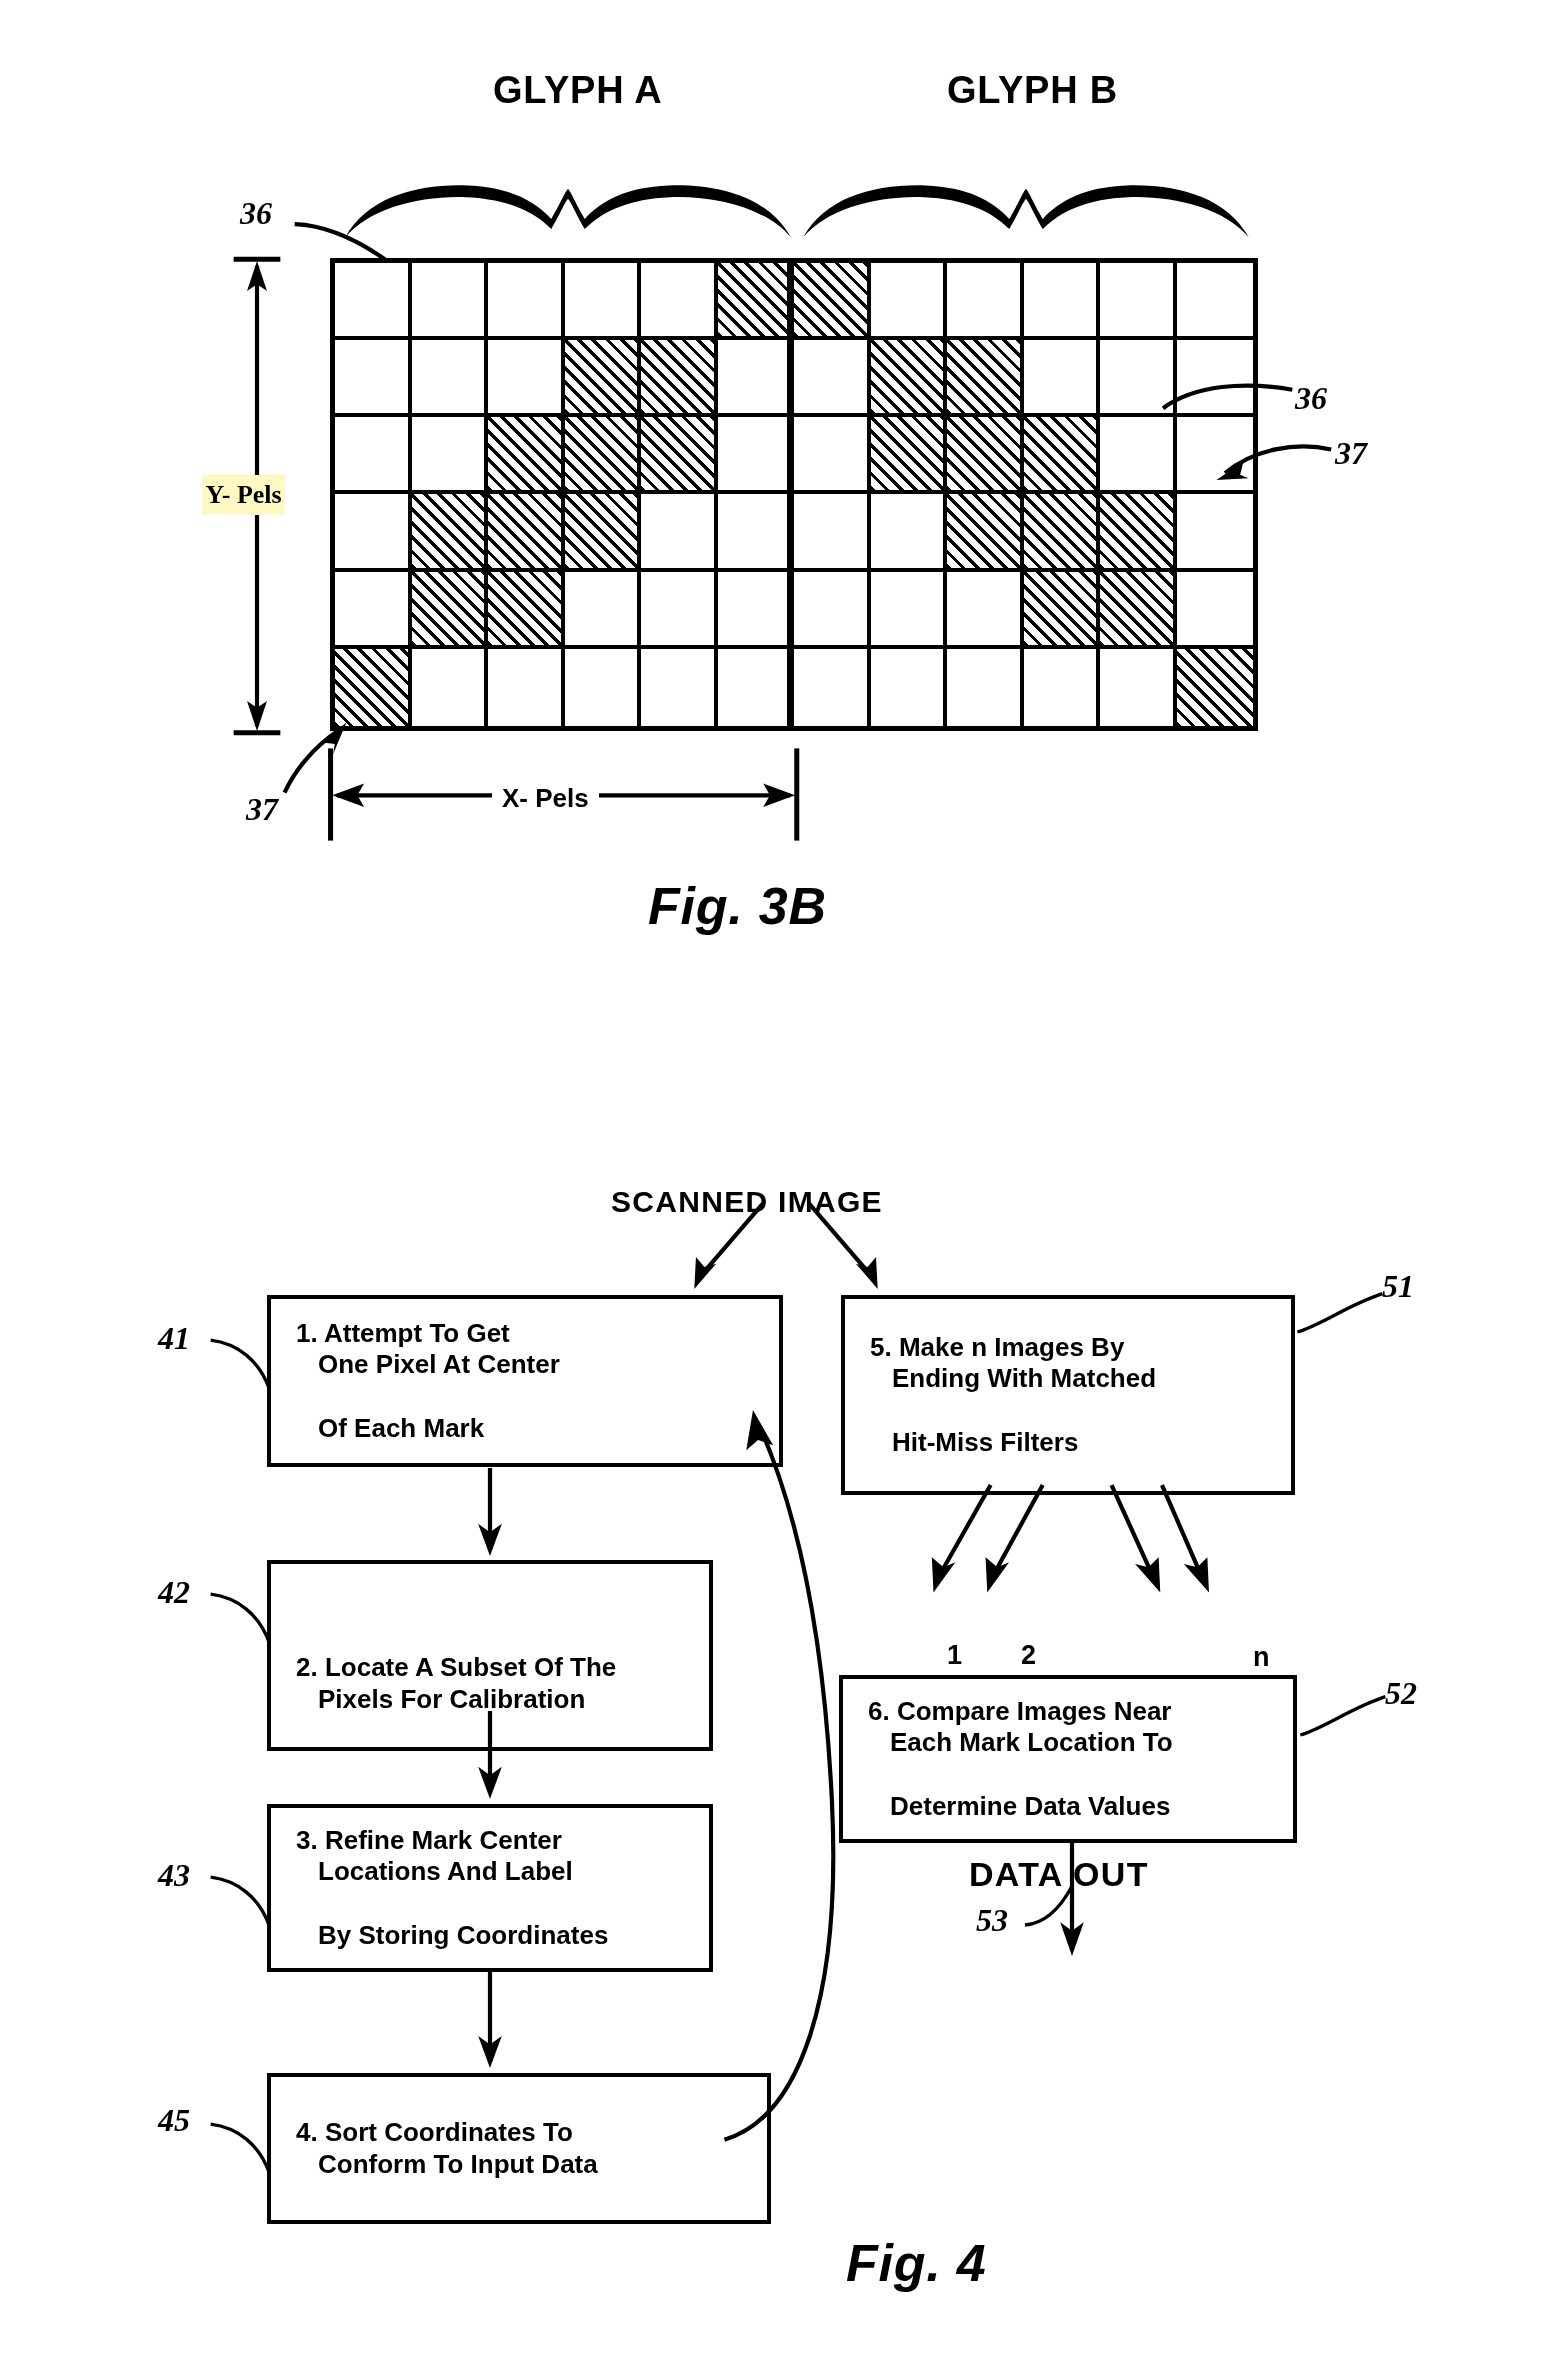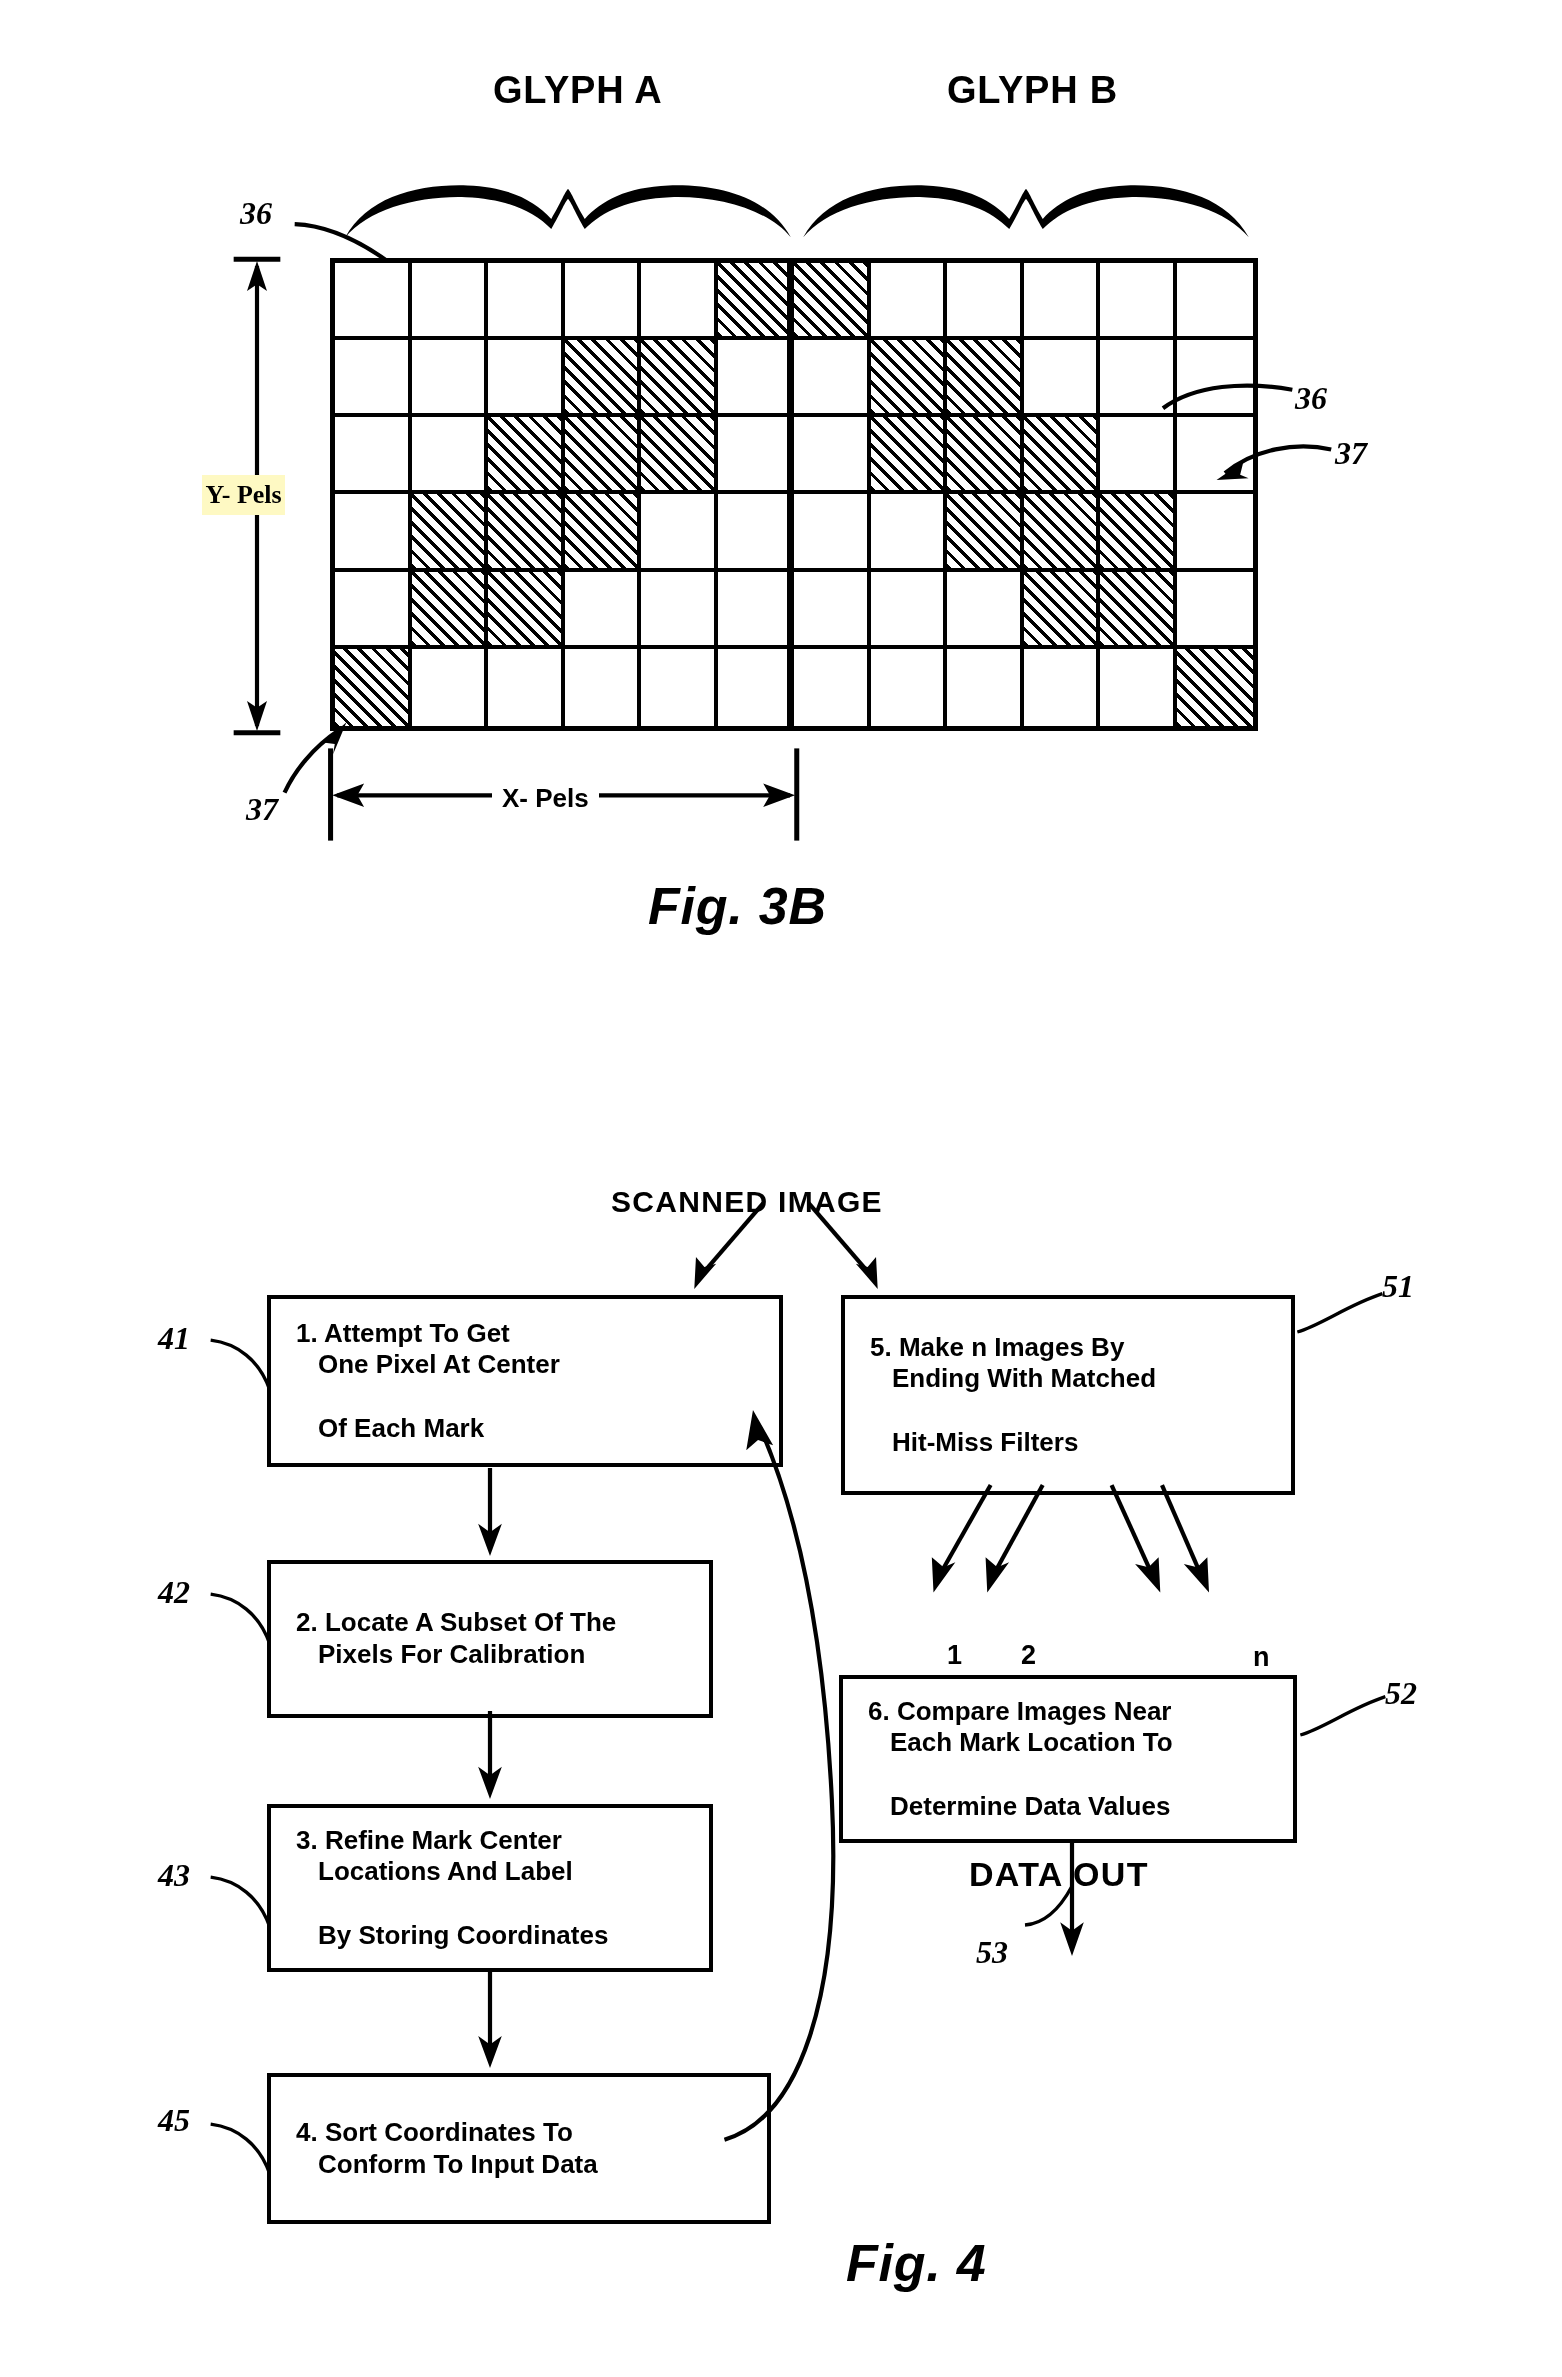--- a/index.html
+++ b/index.html
@@ -323,7 +323,7 @@
   <polygon points="20,104 6,66 20,76 34,66" fill="#000"></polygon>
 </svg>
 
-<div class="flow-box" style="left:267px; top:1560px; width:446px; height:158px;">
+<div class="flow-box" style="left:267px; top:1560px; width:446px; height:191px;align-items:flex-end;">
   <div class="box-text">
     <span>2. Locate A Subset Of The</span>
     <span class="cont">Pixels For Calibration</span>

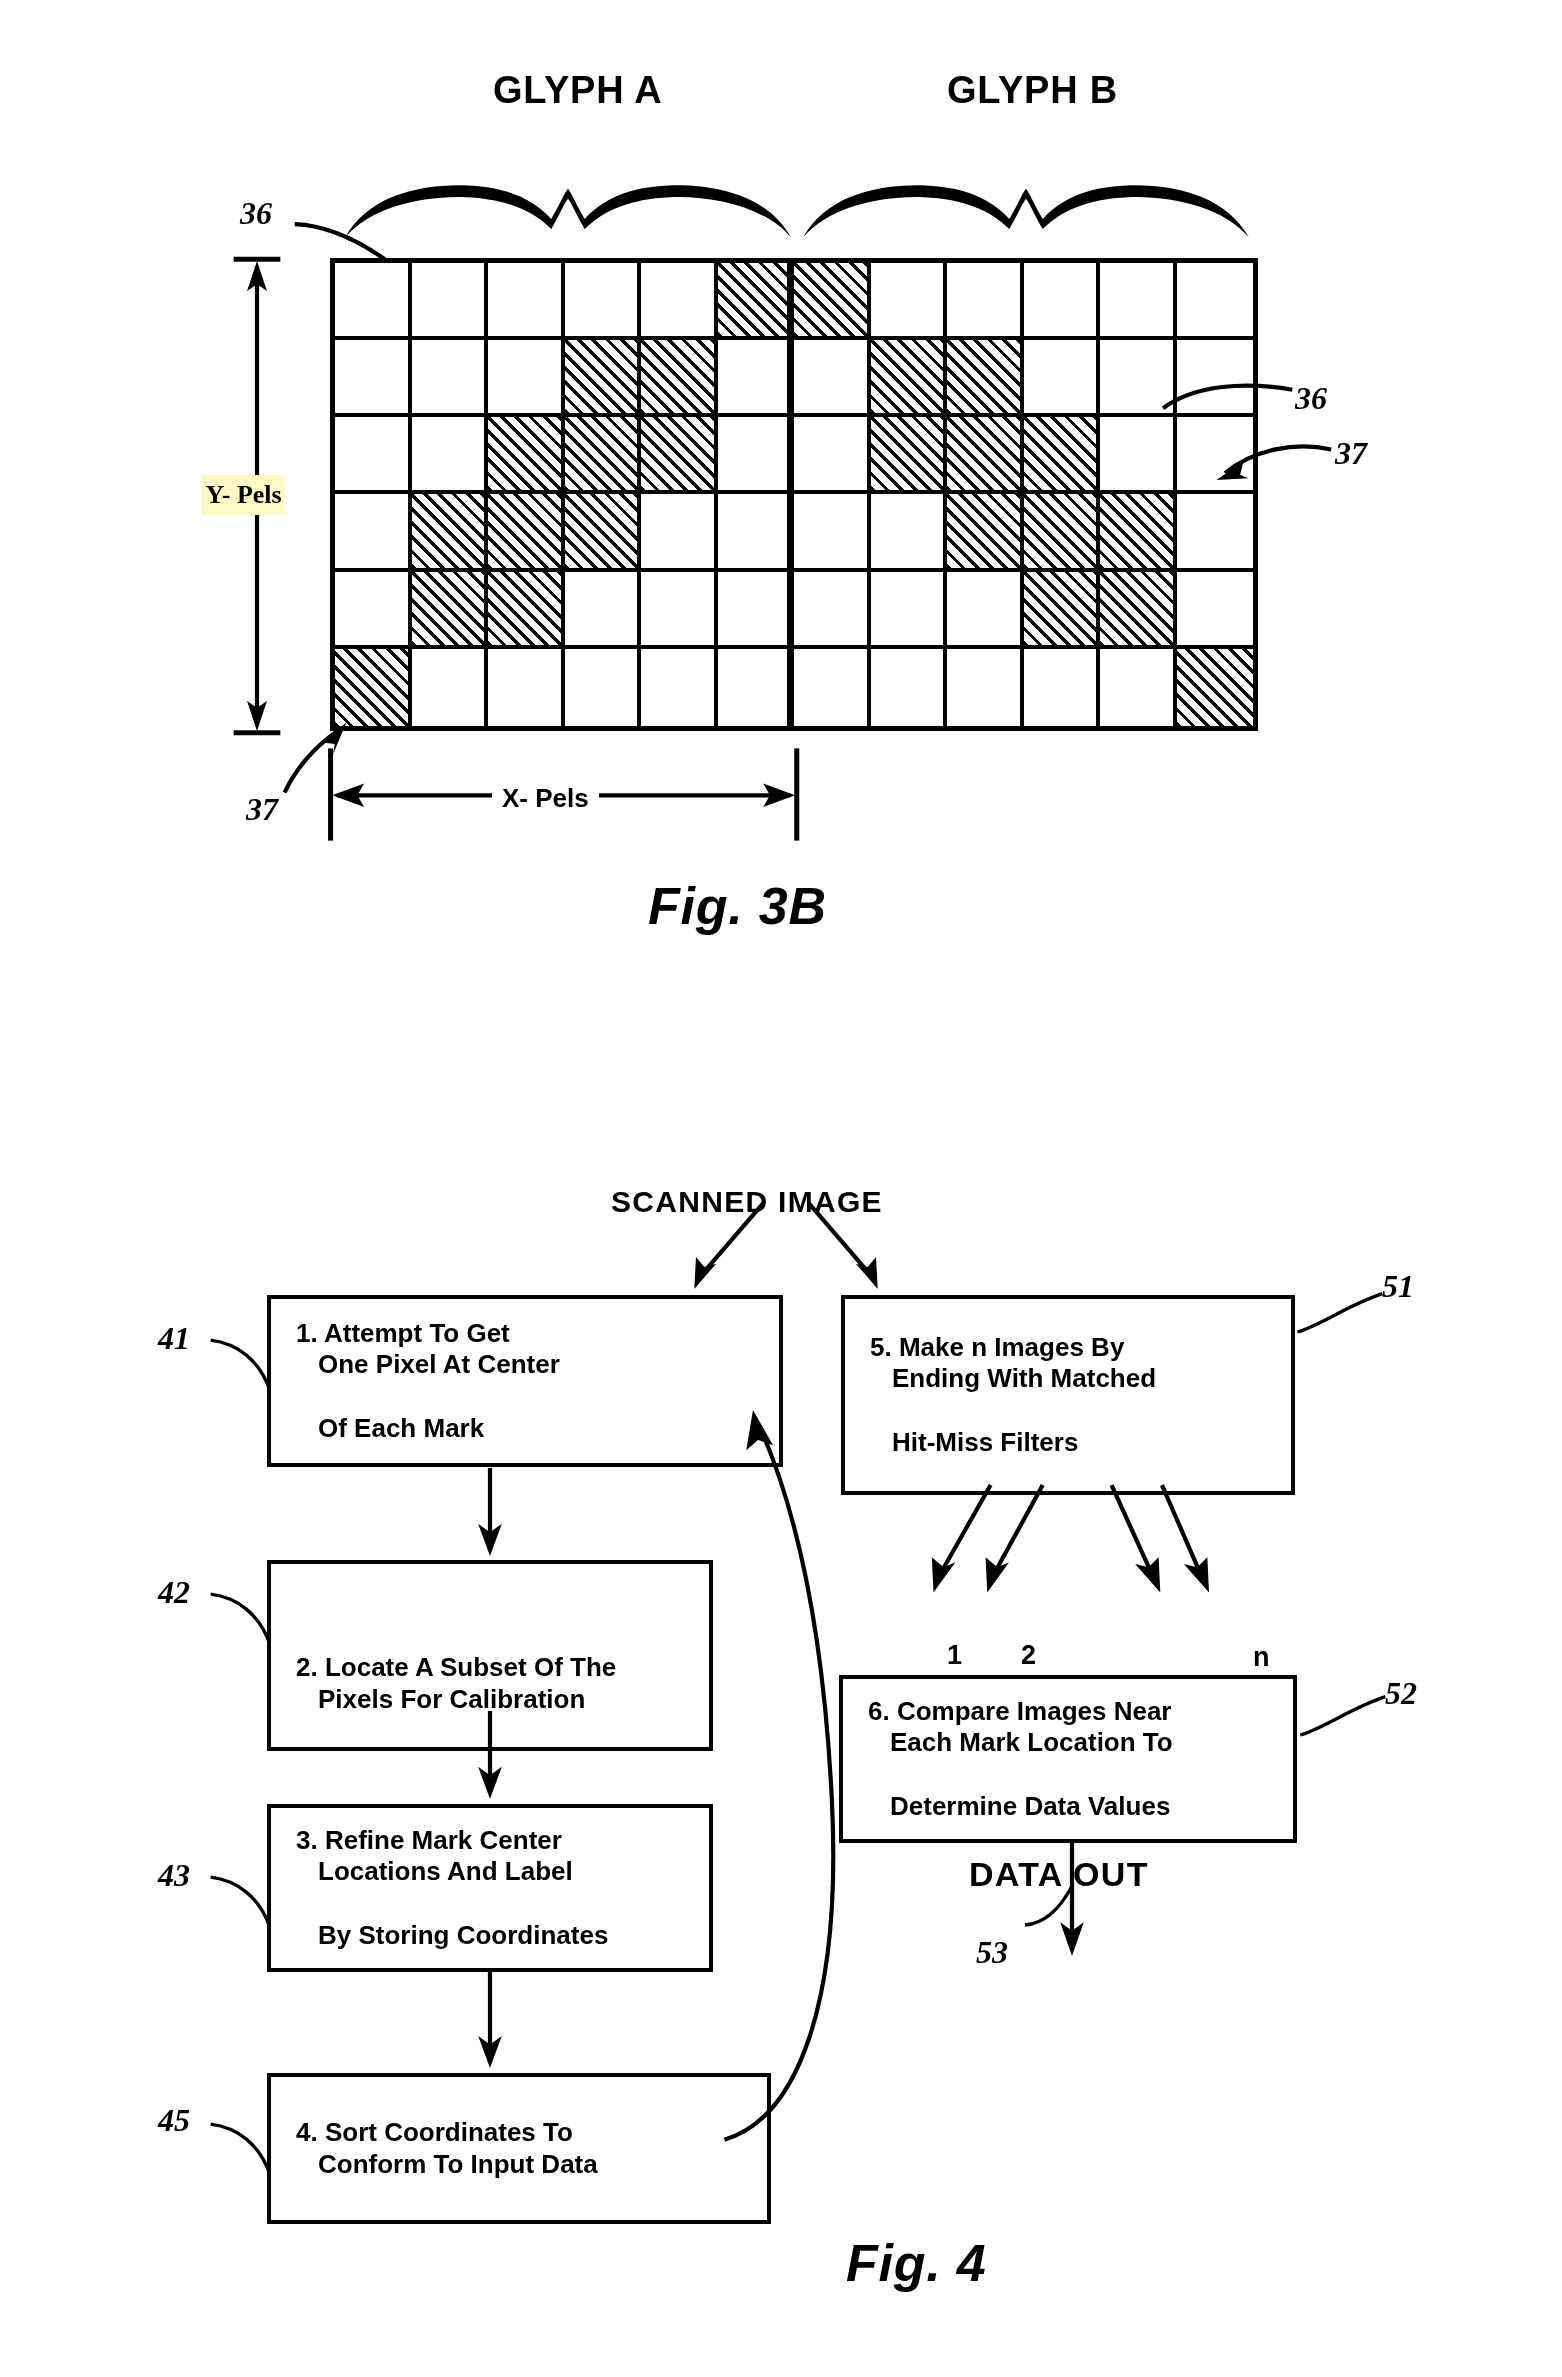--- a/index.html
+++ b/index.html
@@ -420,7 +420,7 @@
   <polygon points="20,134 6,94 20,104 34,94" fill="#000"></polygon>
 </svg>
 
-<div class="ref-num" style="left:976px; top:1902px;margin-top:32px;">53</div>
+<div class="ref-num" style="left:976px; top:1902px;">53</div>
 <svg class="abs" style="left:1023px; top:1885px;" width="59" height="50" viewBox="0 0 70 60">
   <path d="M2,48 C26,46 44,28 58,2" stroke="#000" stroke-width="4" fill="none"></path>
 </svg>

